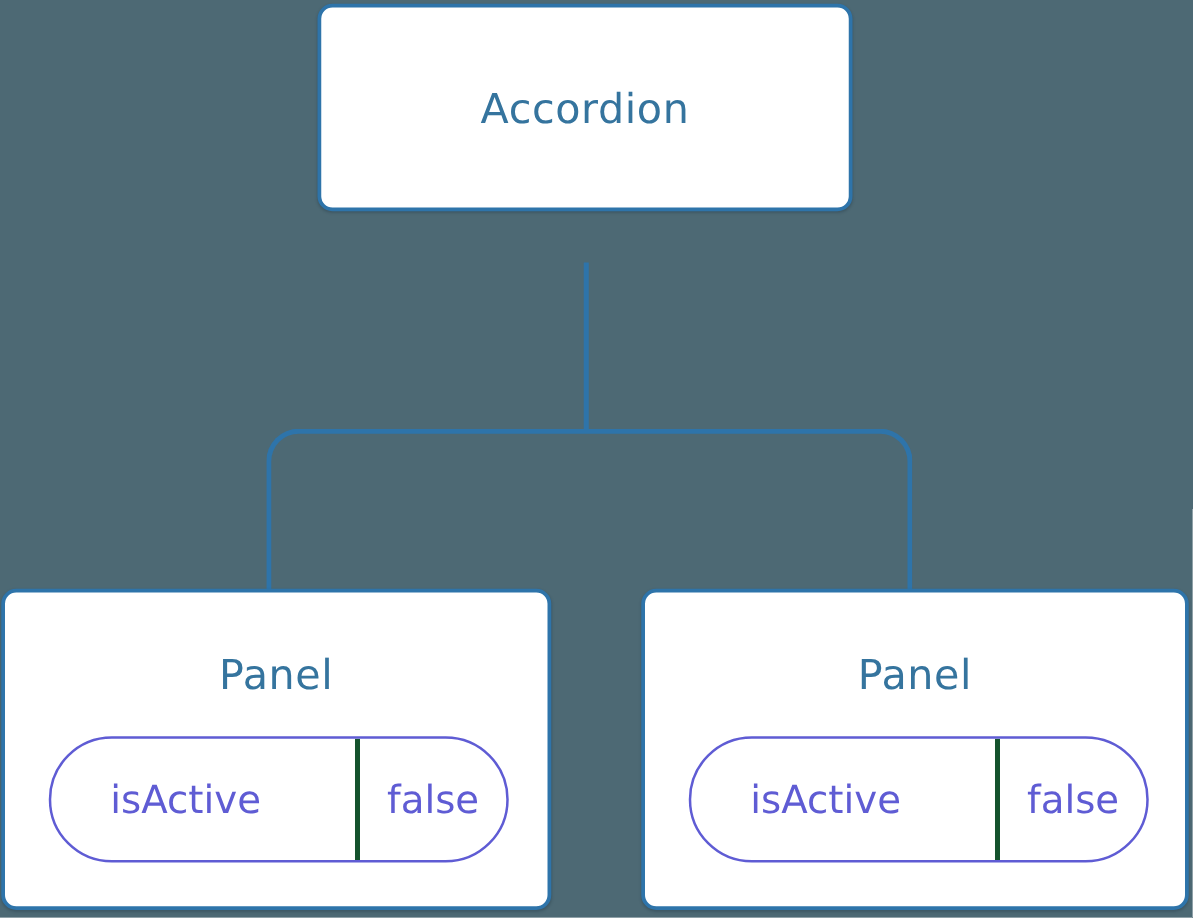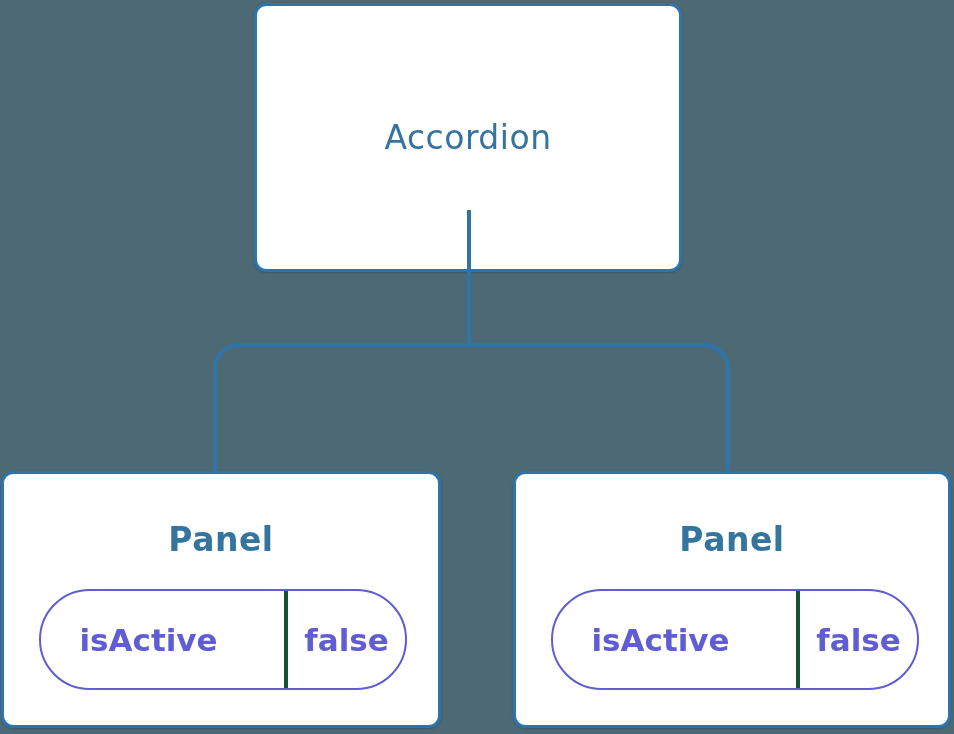--- a/index.html
+++ b/index.html
@@ -26,7 +26,7 @@
     left: 254px;
     top: 3px;
     width: 428px;
-    height: 269px;
+    height: 166px;
     display: flex;
     align-items: center;
     justify-content: center;

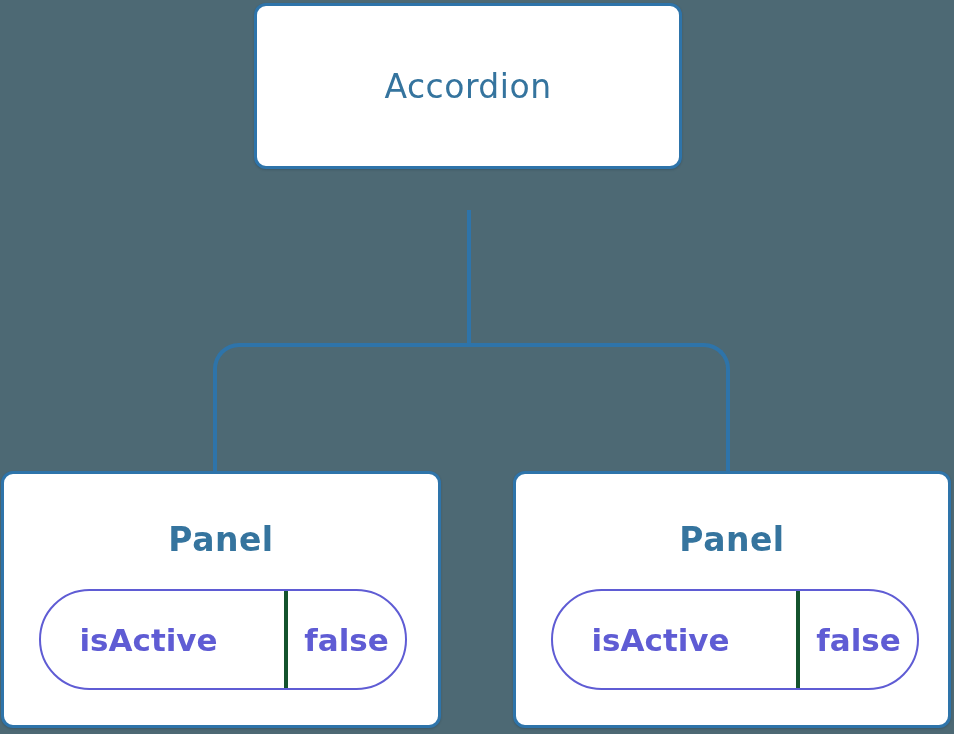--- a/index.html
+++ b/index.html
@@ -59,7 +59,6 @@
     top: 471px;
     width: 440px;
     height: 257px;
-    font-weight: bold;
   }
   .panel-left  { left: 1px; }
   .panel-right { left: 513px; width: 438px; }

